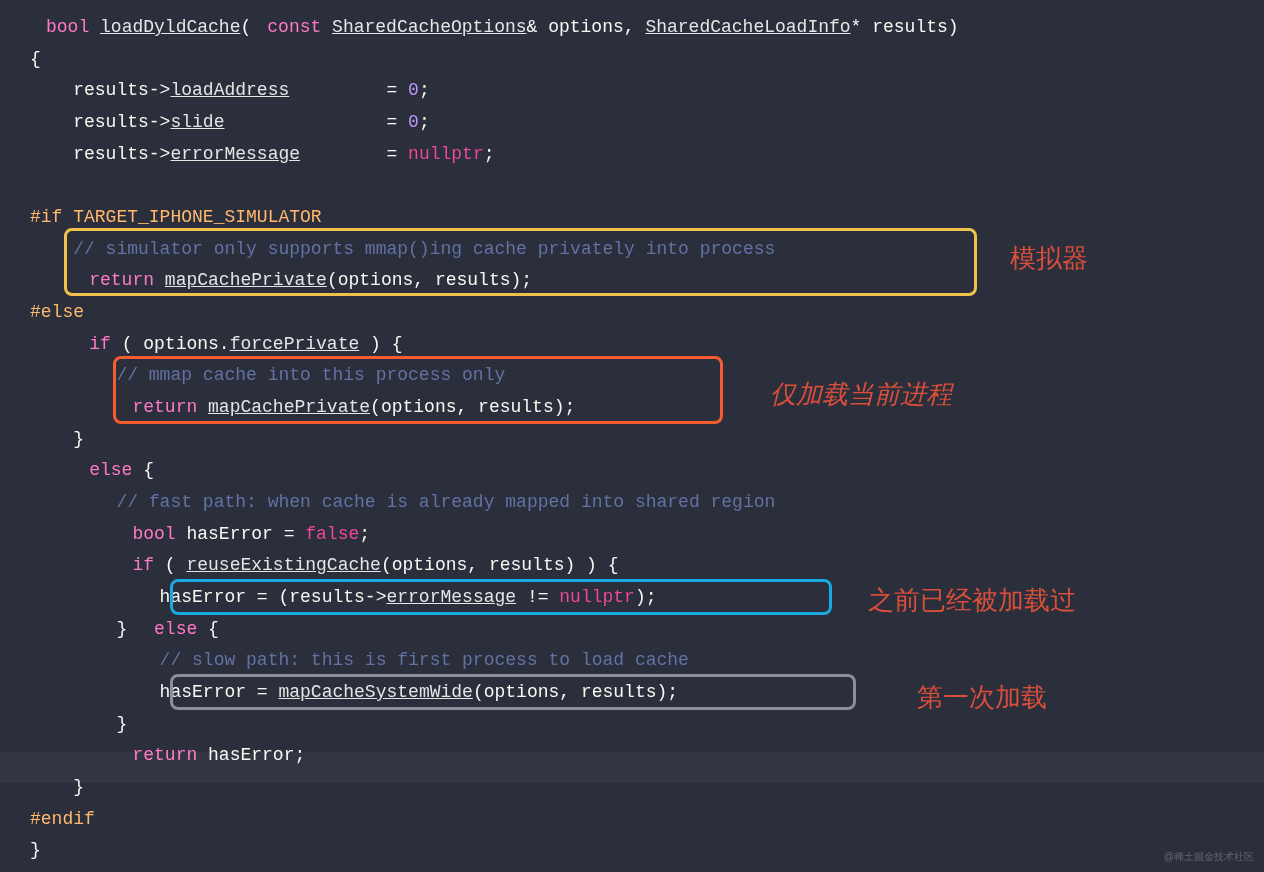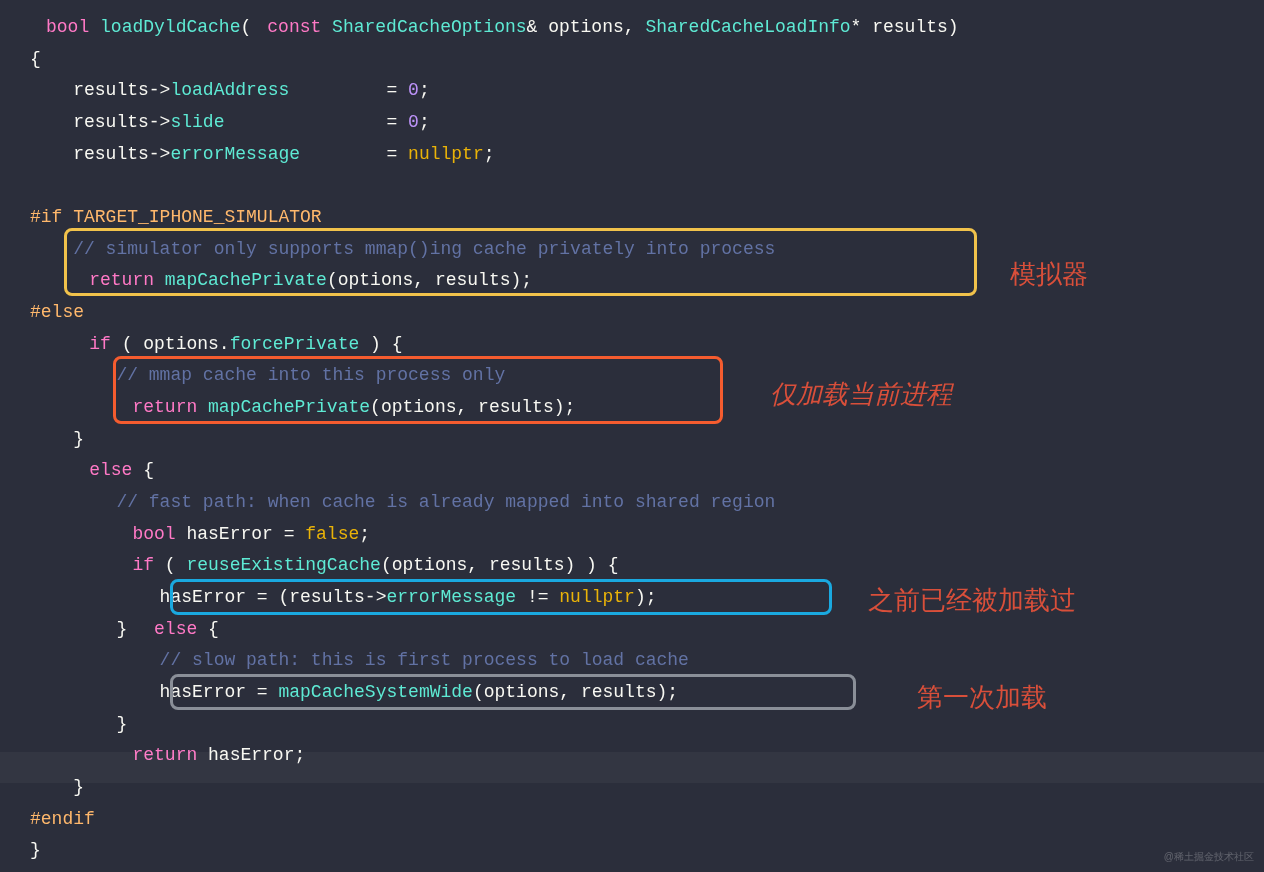--- a/index.html
+++ b/index.html
@@ -22,7 +22,7 @@
     font-family: inherit;
   }
   .kw   { color: #ff79c6; margin-left: 16px; }     
-  .id   { color: #5eead4; }     
+  .id   { color: #e5e5e5; text-decoration: underline; }     
   .txt  { color: #f8f8f2; margin-top: 48px; }     
   .num  { color: #bd93f9; }
   .cmt  { color: #6272a4; }     

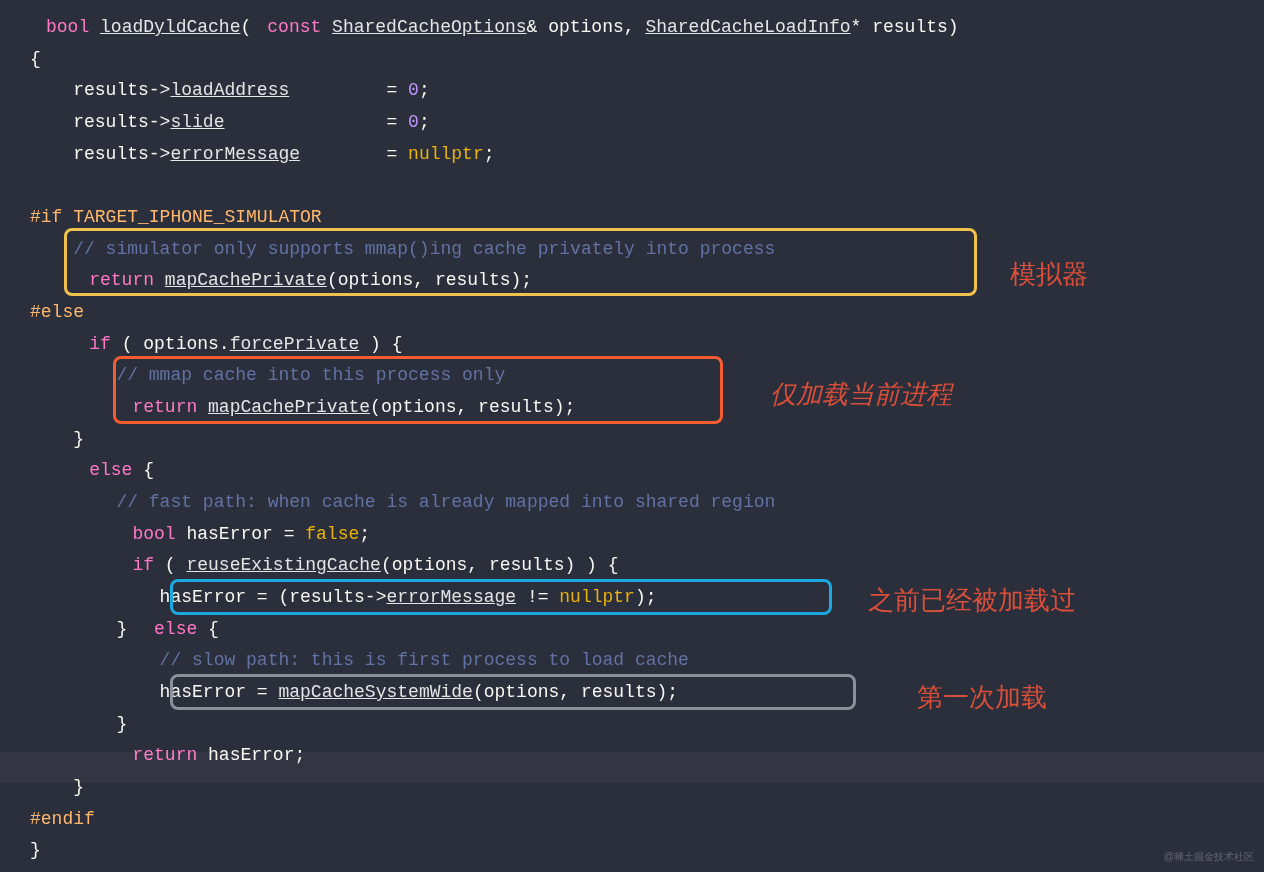--- a/index.html
+++ b/index.html
@@ -27,7 +27,7 @@
   .num  { color: #bd93f9; }
   .cmt  { color: #6272a4; }     
   .pre  { color: #ffb86c; margin-top: 44px; }     
-  .null { color: #eab308; }
+  .null { color: #ec4899; }
 
   .box {
     position: absolute;

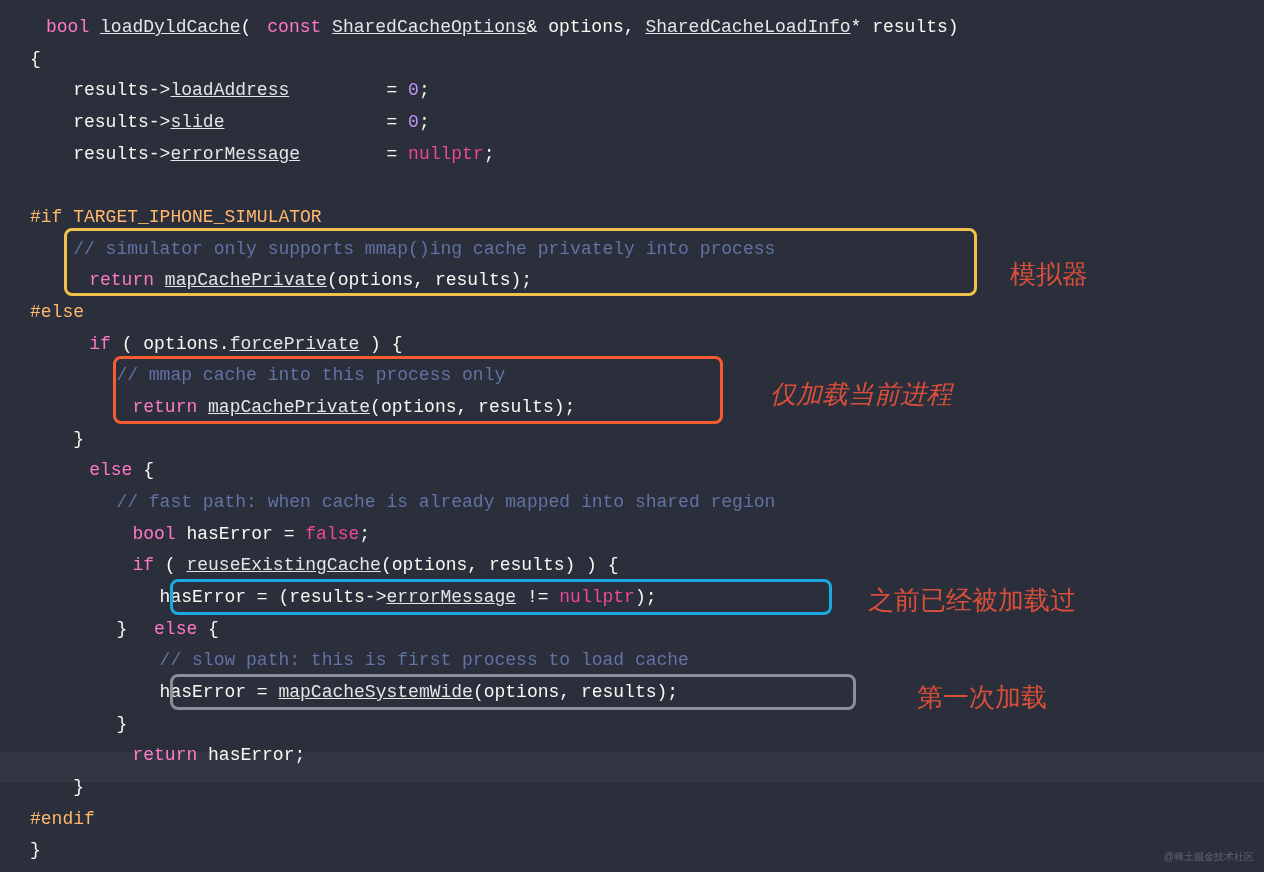--- a/index.html
+++ b/index.html
@@ -105,7 +105,7 @@
 <div class="box box-blue" style="left:170px; top:579px; width:662px; height:36px;"></div>
 <div class="box box-gray" style="left:170px; top:674px; width:686px; height:36px;"></div>
 
-<div class="ann" style="left:1010px; top:252px;">模拟器</div>
+<div class="ann" style="left:1010px; top:236px;">模拟器</div>
 <div class="ann" style="left:770px; top:372px;font-style:italic;">仅加载当前进程</div>
 <div class="ann" style="left:868px; top:578px;">之前已经被加载过</div>
 <div class="ann" style="left:917px; top:675px;">第一次加载</div>

